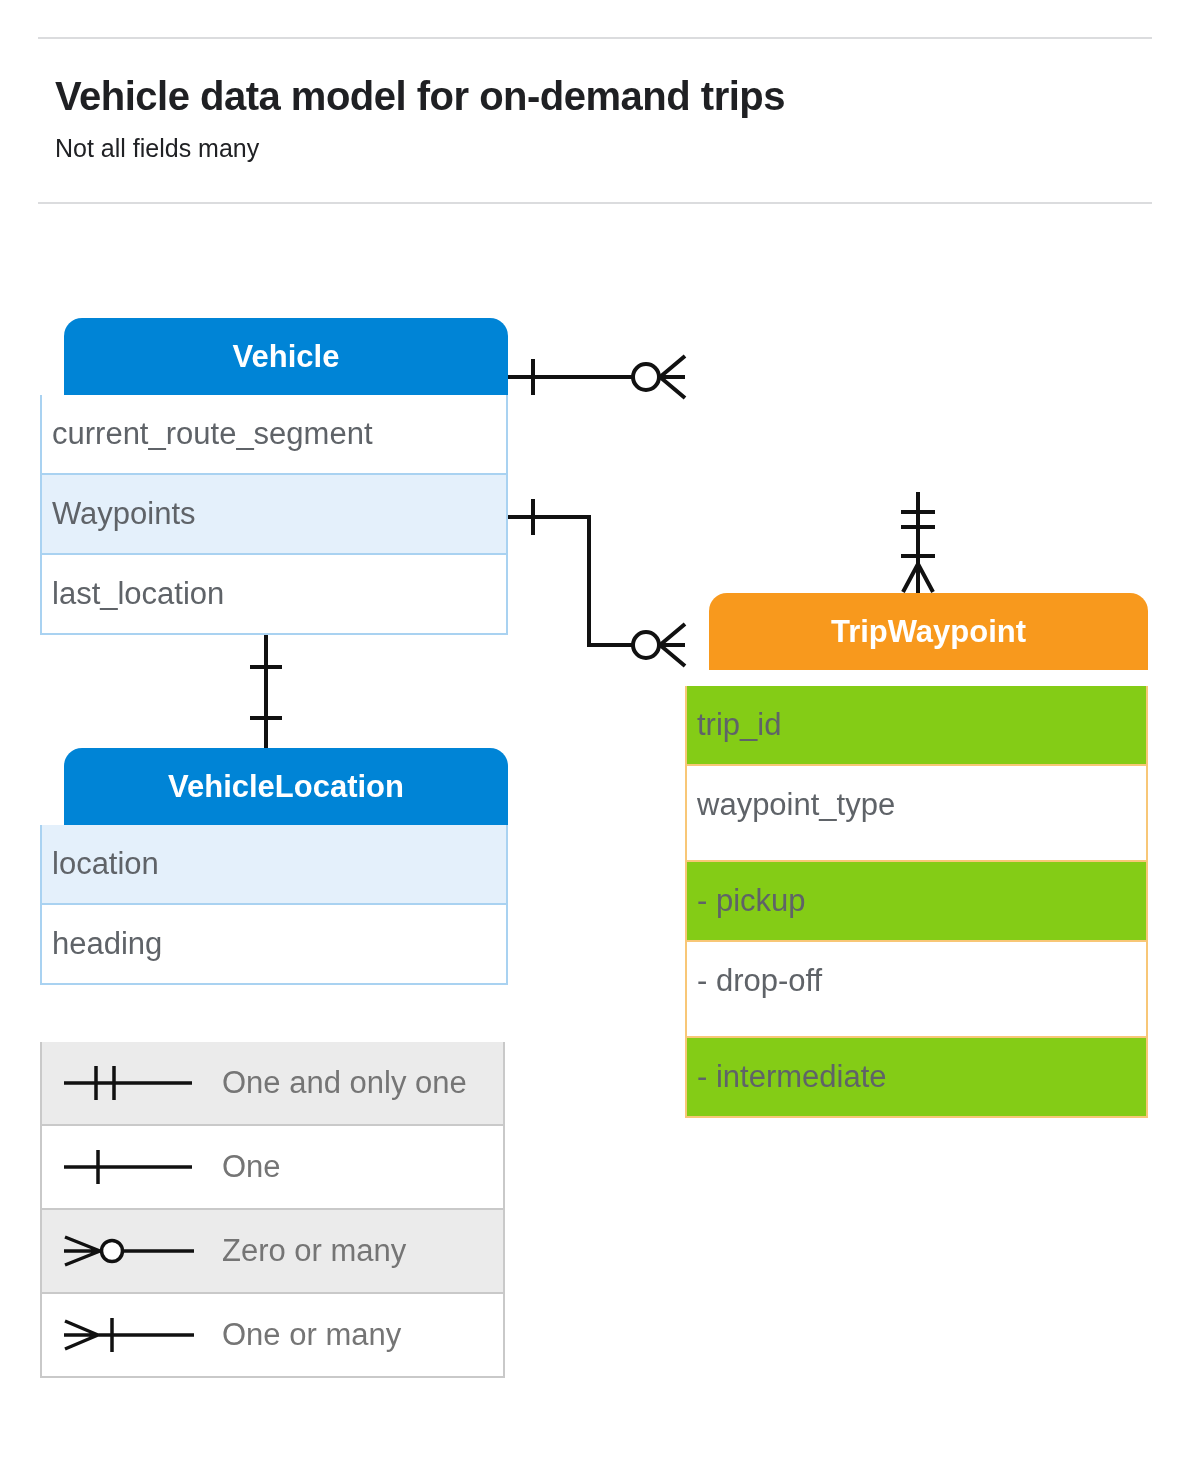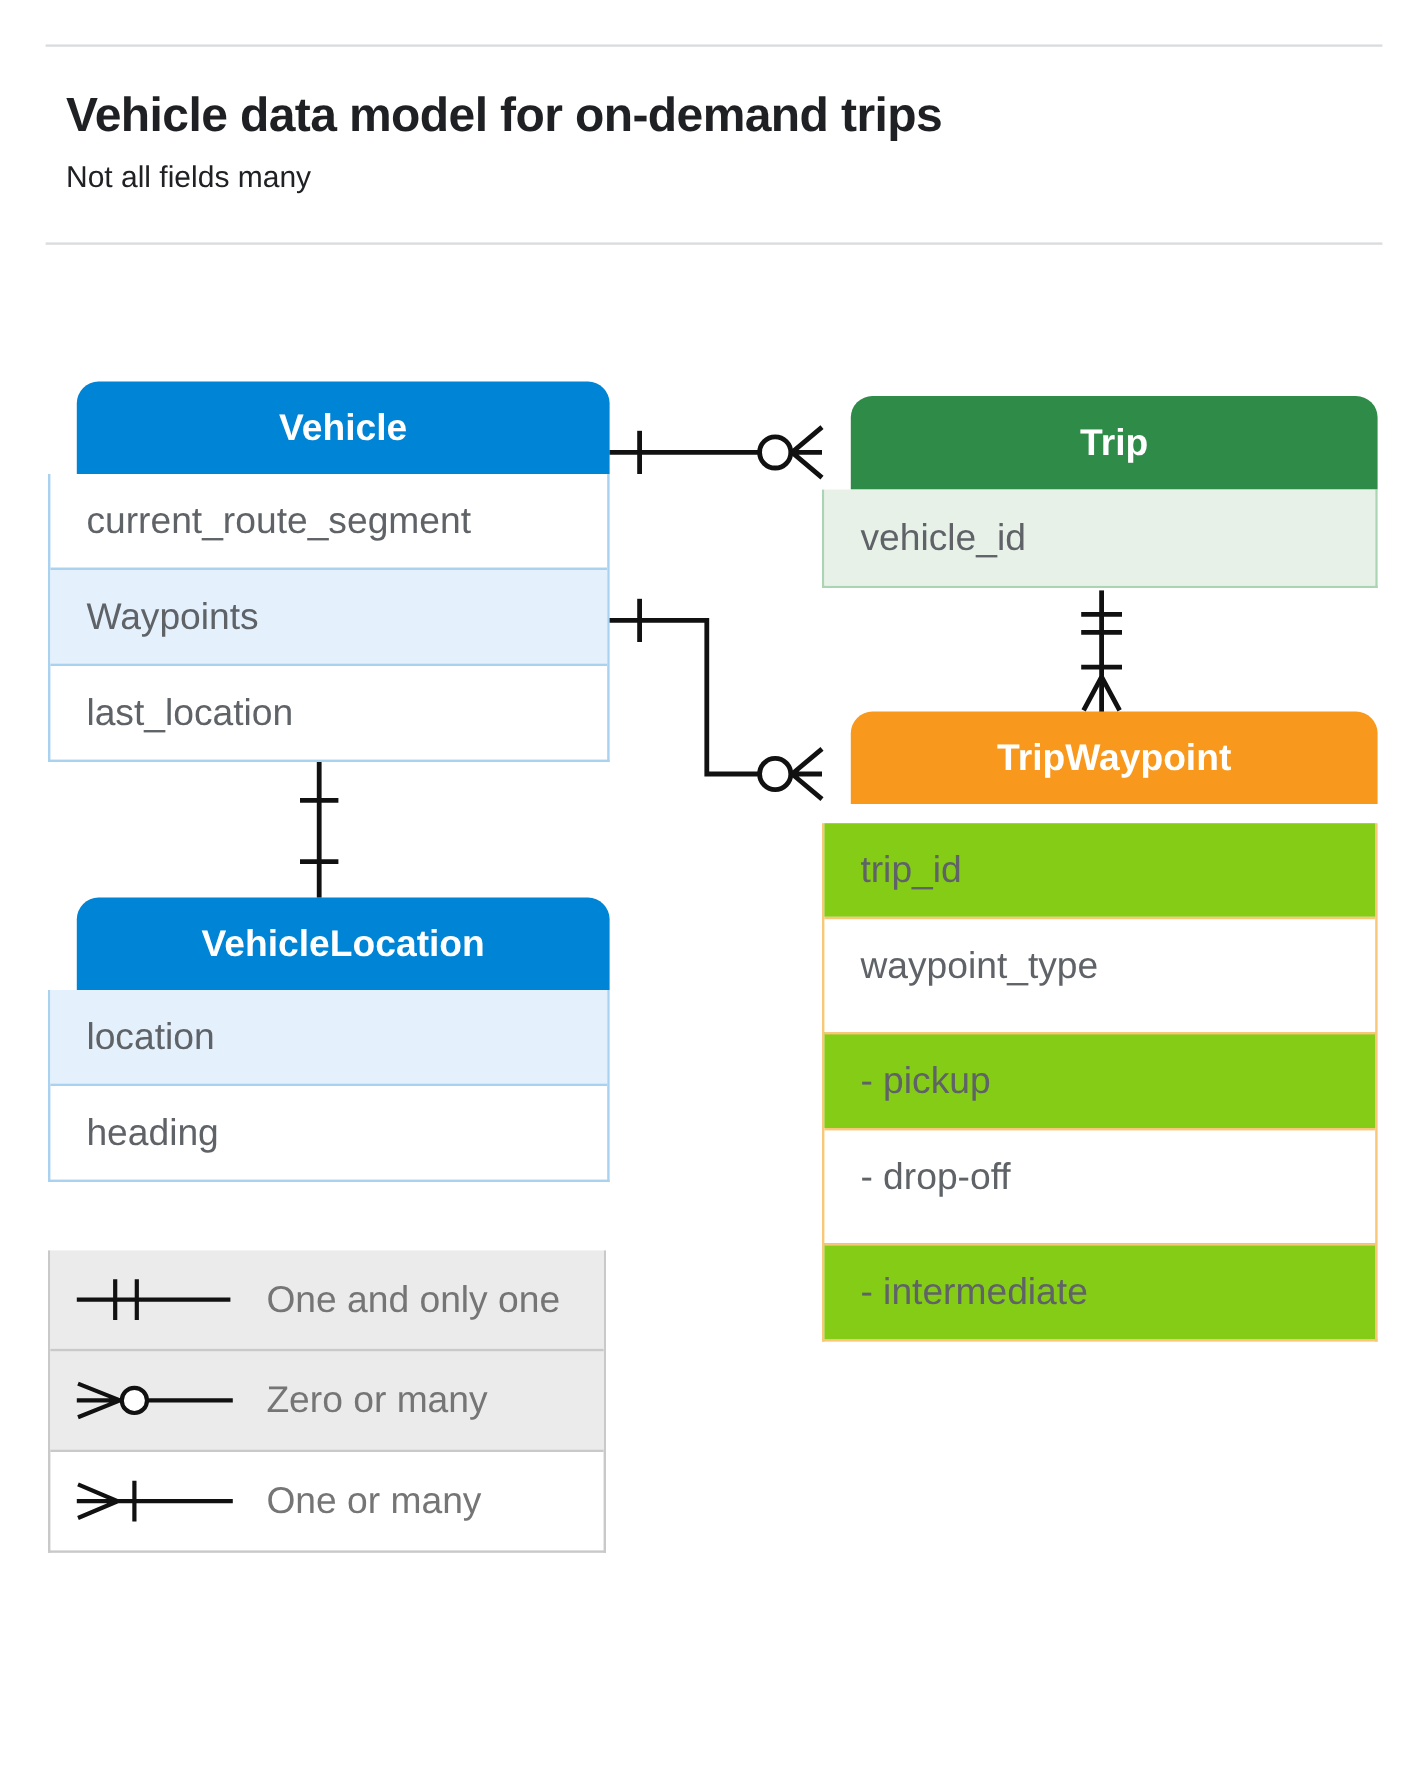--- a/index.html
+++ b/index.html
@@ -65,12 +65,6 @@
     </div>
   </div>
 
-  <div class="entity green" style="left:685px;top:330px;width:463px;">
-    <div class="hdr" style="height:78px;">Trip</div>
-    <div class="body">
-      <div class="row shaded" style="height:80px;">vehicle_id</div>
-    </div>
-  </div>
 
   <div class="entity orange" style="left:685px;top:593px;width:463px;">
     <div class="hdr" style="height:77px;">TripWaypoint</div>

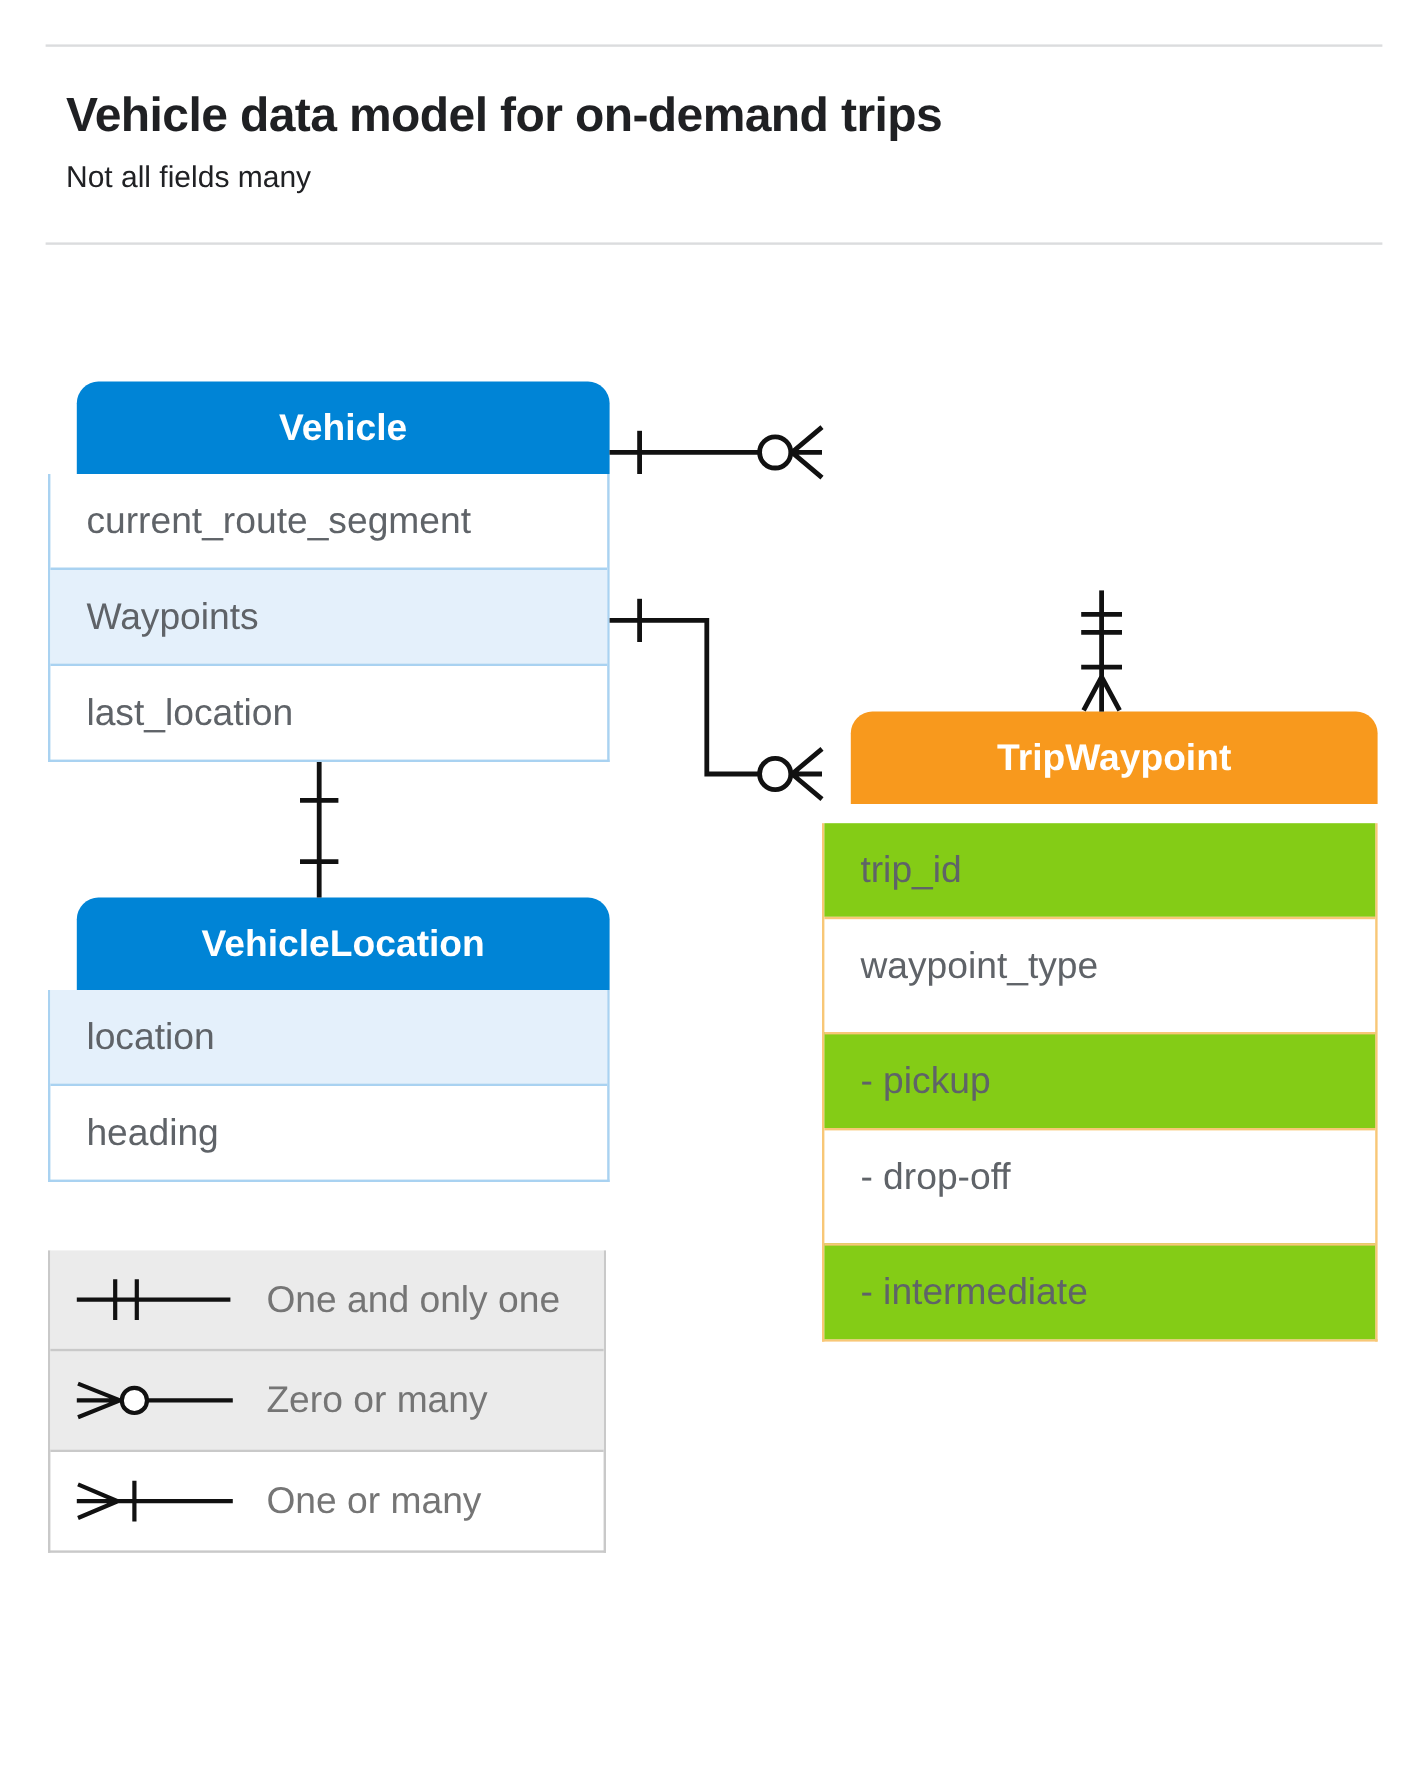--- a/index.html
+++ b/index.html
@@ -13,7 +13,7 @@
   .entity .hdr{display:flex;align-items:center;justify-content:center;
                border-radius:18px 18px 0 0;color:#fff;font-size:31px;font-weight:700;margin-left:24px;}
   .entity .body{border:2px solid;border-top:none;background:#fff;}
-  .entity .row{height:78px;display:flex;align-items:center;padding-left:30px;
+  .entity .row{height:78px;display:flex;align-items:center;padding-left:10px;
                font-size:31px;color:#5f6368;}
   .entity .row.sub{}
   .entity .row + .row{border-top:2px solid;}

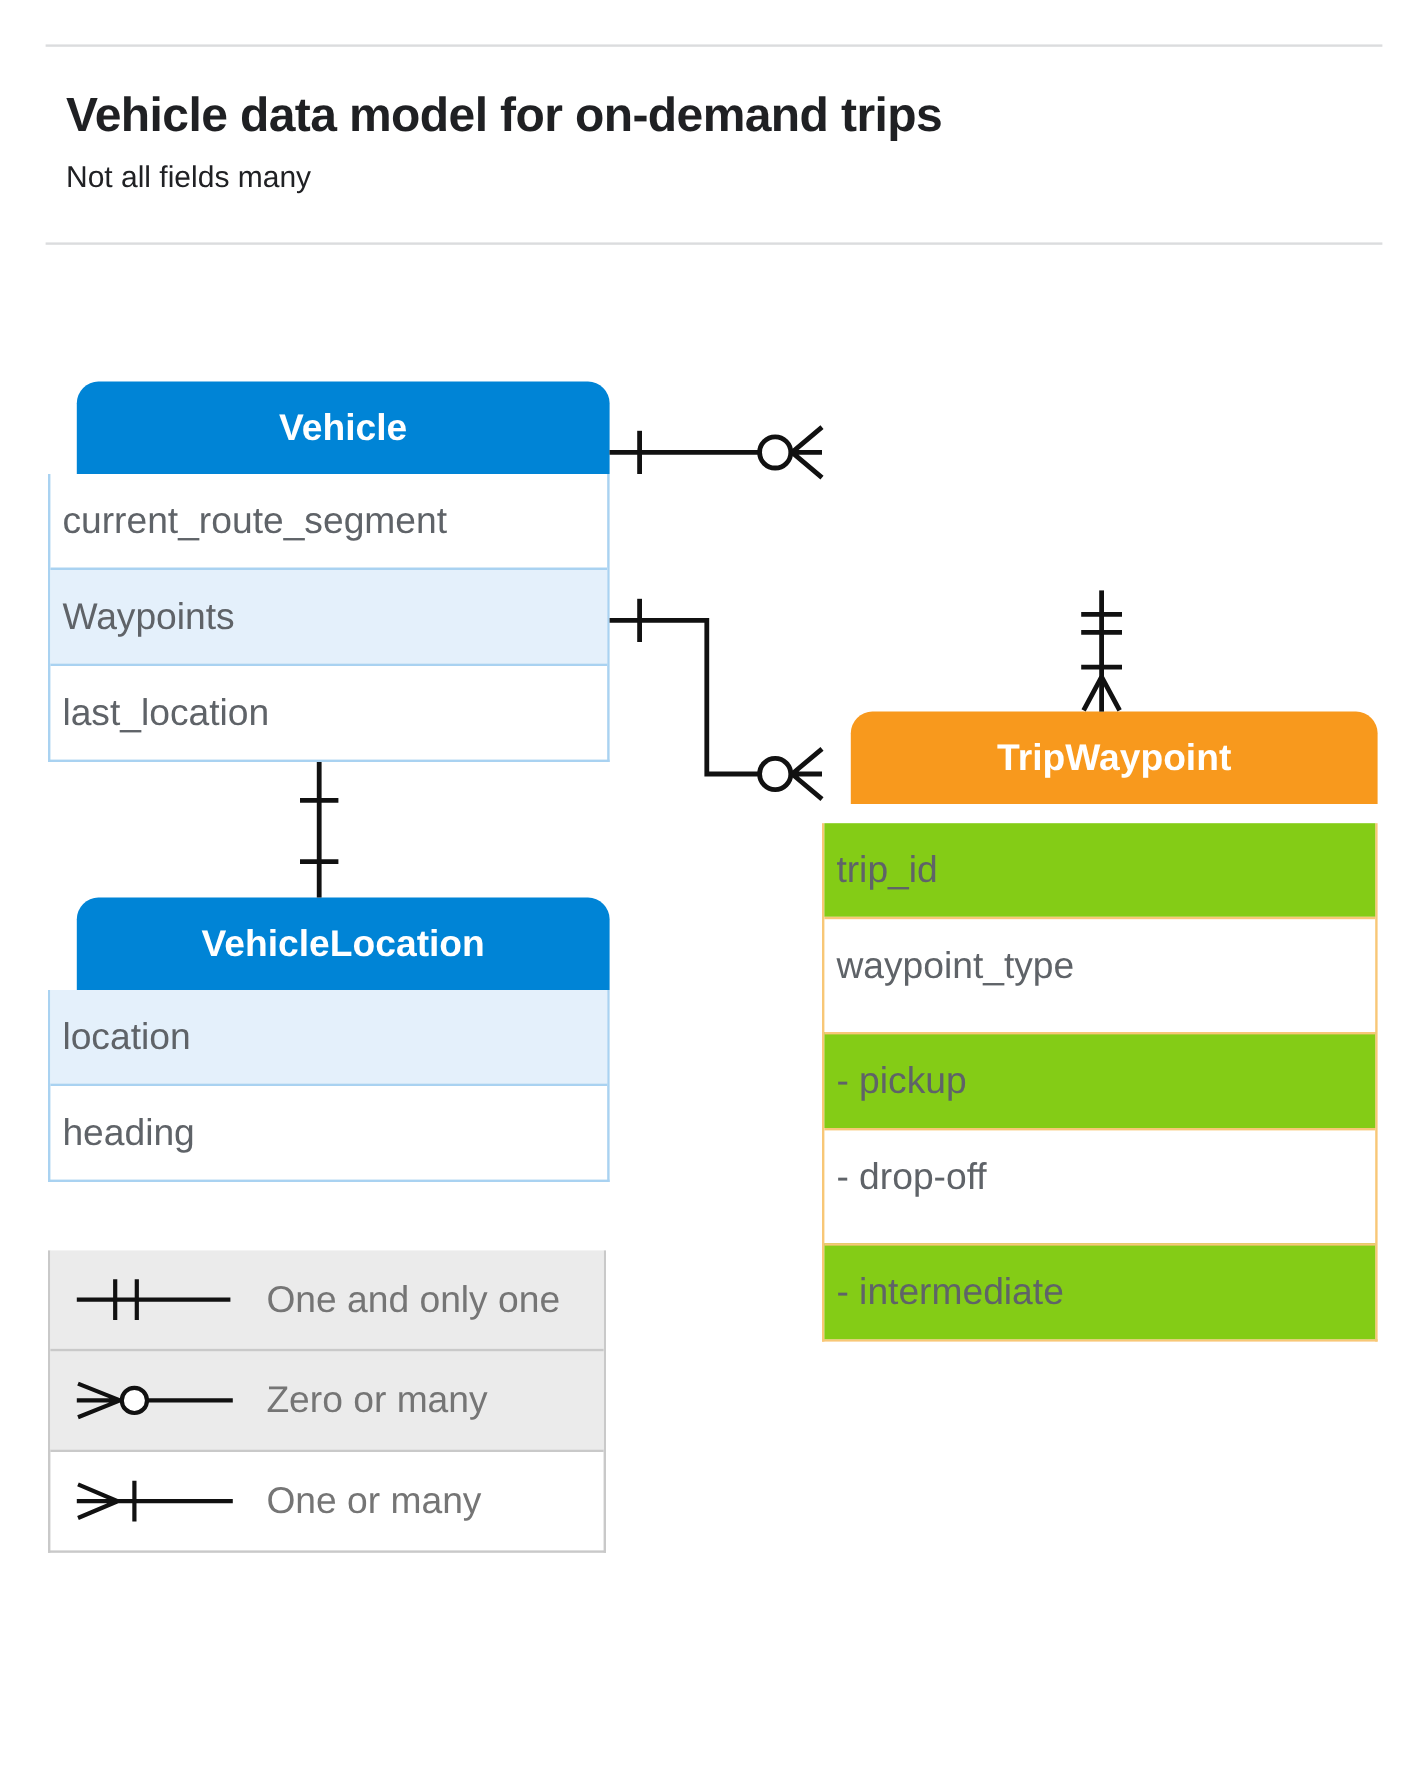--- a/index.html
+++ b/index.html
@@ -93,6 +93,12 @@
         </svg>
         <span class="lbl">One and only one</span>
       </div>
+      <div class="row">
+        <svg class="sym" viewBox="0 0 150 44">
+          <path d="M4 22 H132 M38 5 V39" stroke="#111" stroke-width="3.5" fill="none"></path>
+        </svg>
+        <span class="lbl">One</span>
+      </div>
       <div class="row shaded">
         <svg class="sym" viewBox="0 0 150 44">
           <path d="M4 22 H40 M40 22 L5 8 M40 22 L5 36" stroke="#111" stroke-width="3.5" fill="none"></path>

